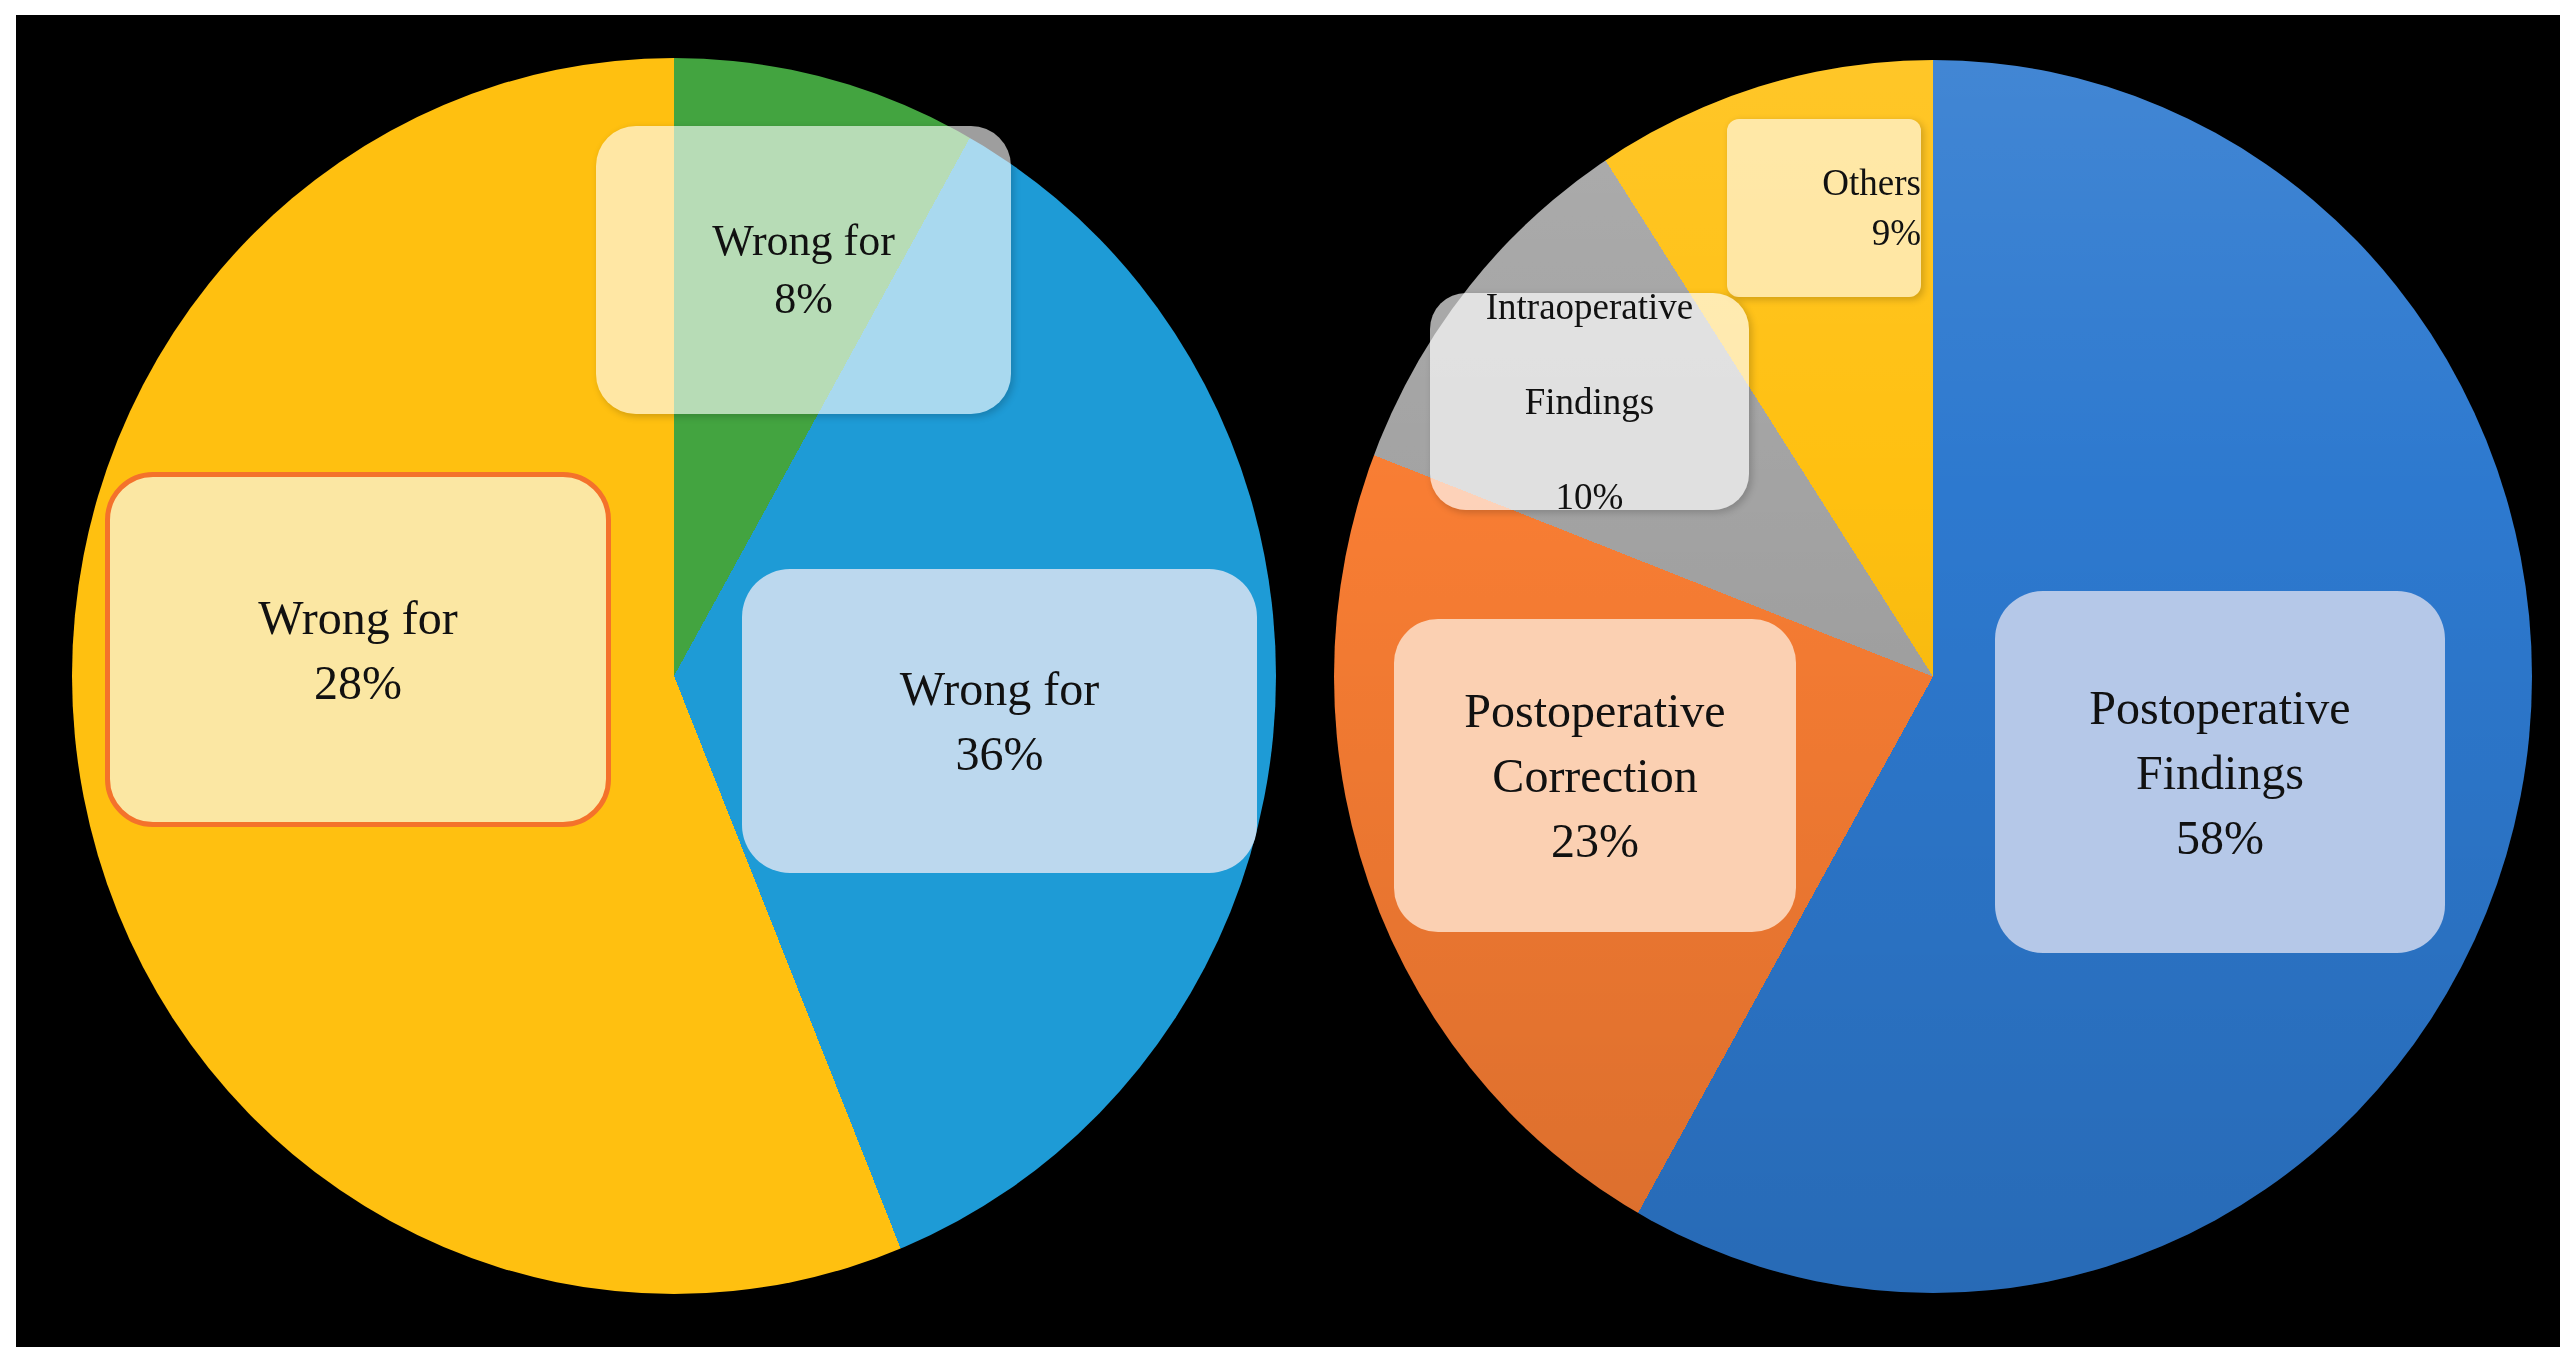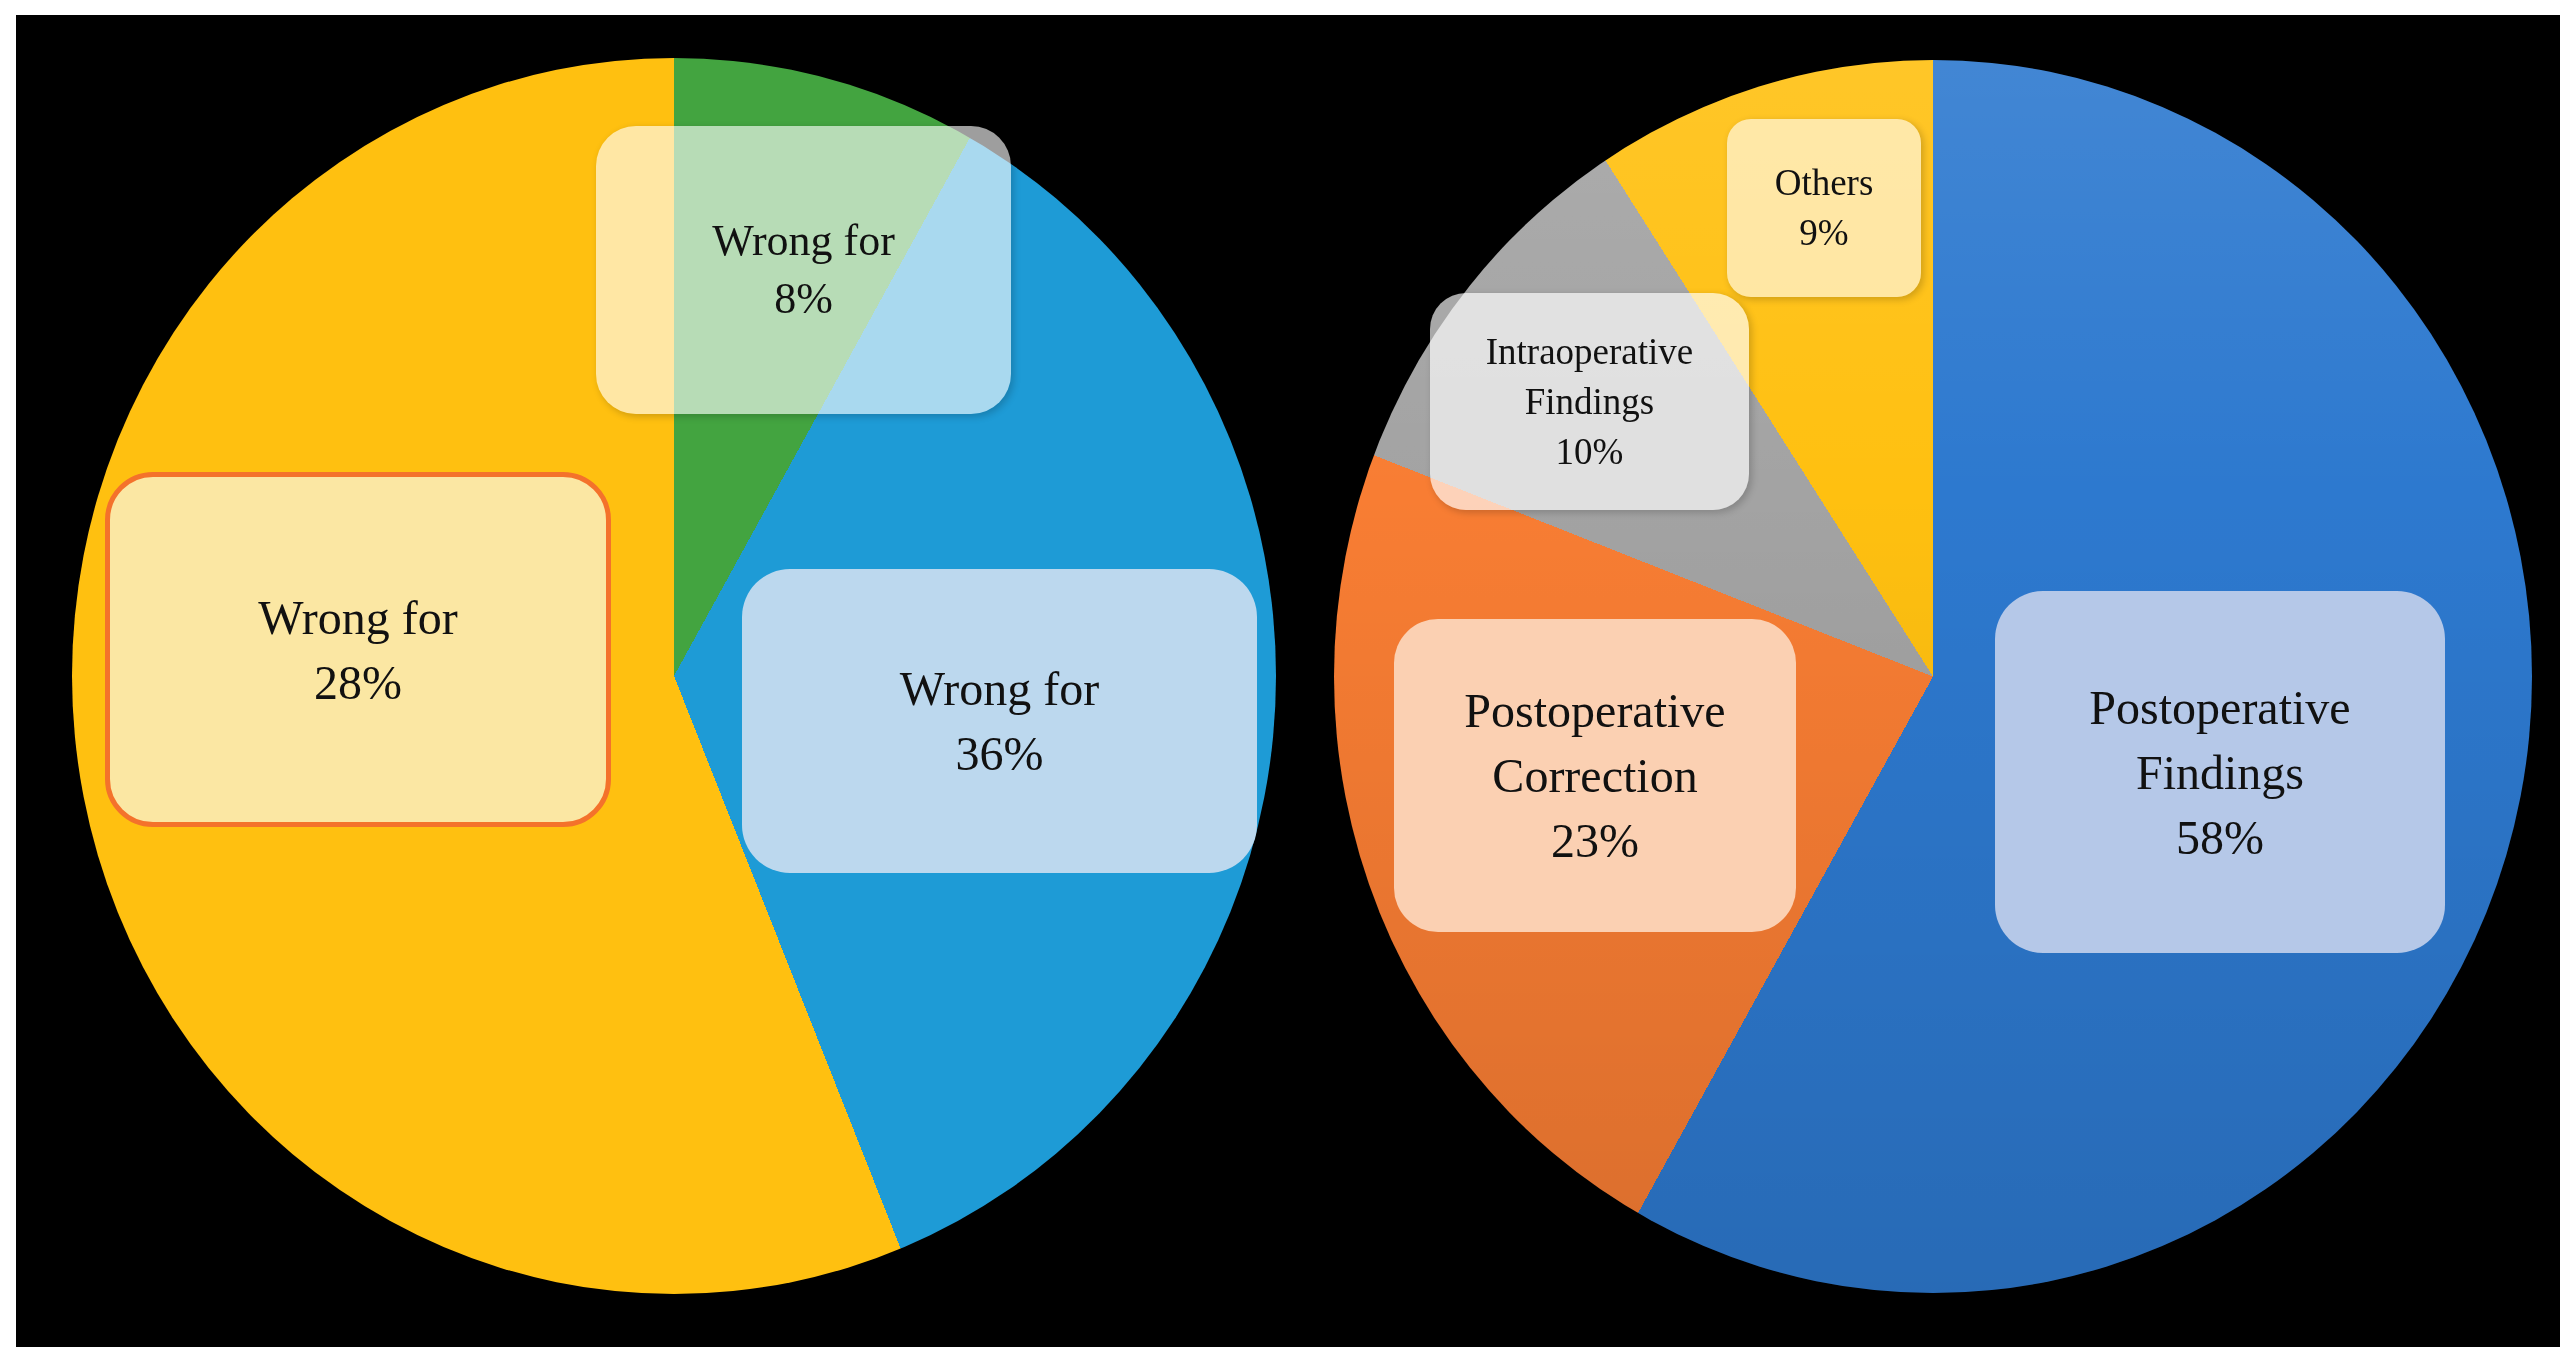--- a/index.html
+++ b/index.html
@@ -55,7 +55,7 @@
   <div>36%</div>
 </div>
 
-<div class="label-box box-sm soft-edge" style="left: 1727px; top: 119px; width: 194px; height: 178px; border-radius: 24px; background: rgba(255, 255, 255, 0.6);">
+<div class="label-box box-sm soft-edge" style="left: 1727px; top: 119px; width: 194px; height: 178px; border-radius: 12px; background: rgba(255, 255, 255, 0.6); align-items: flex-end;">
   <div>Others</div>
   <div>9%</div>
 </div>

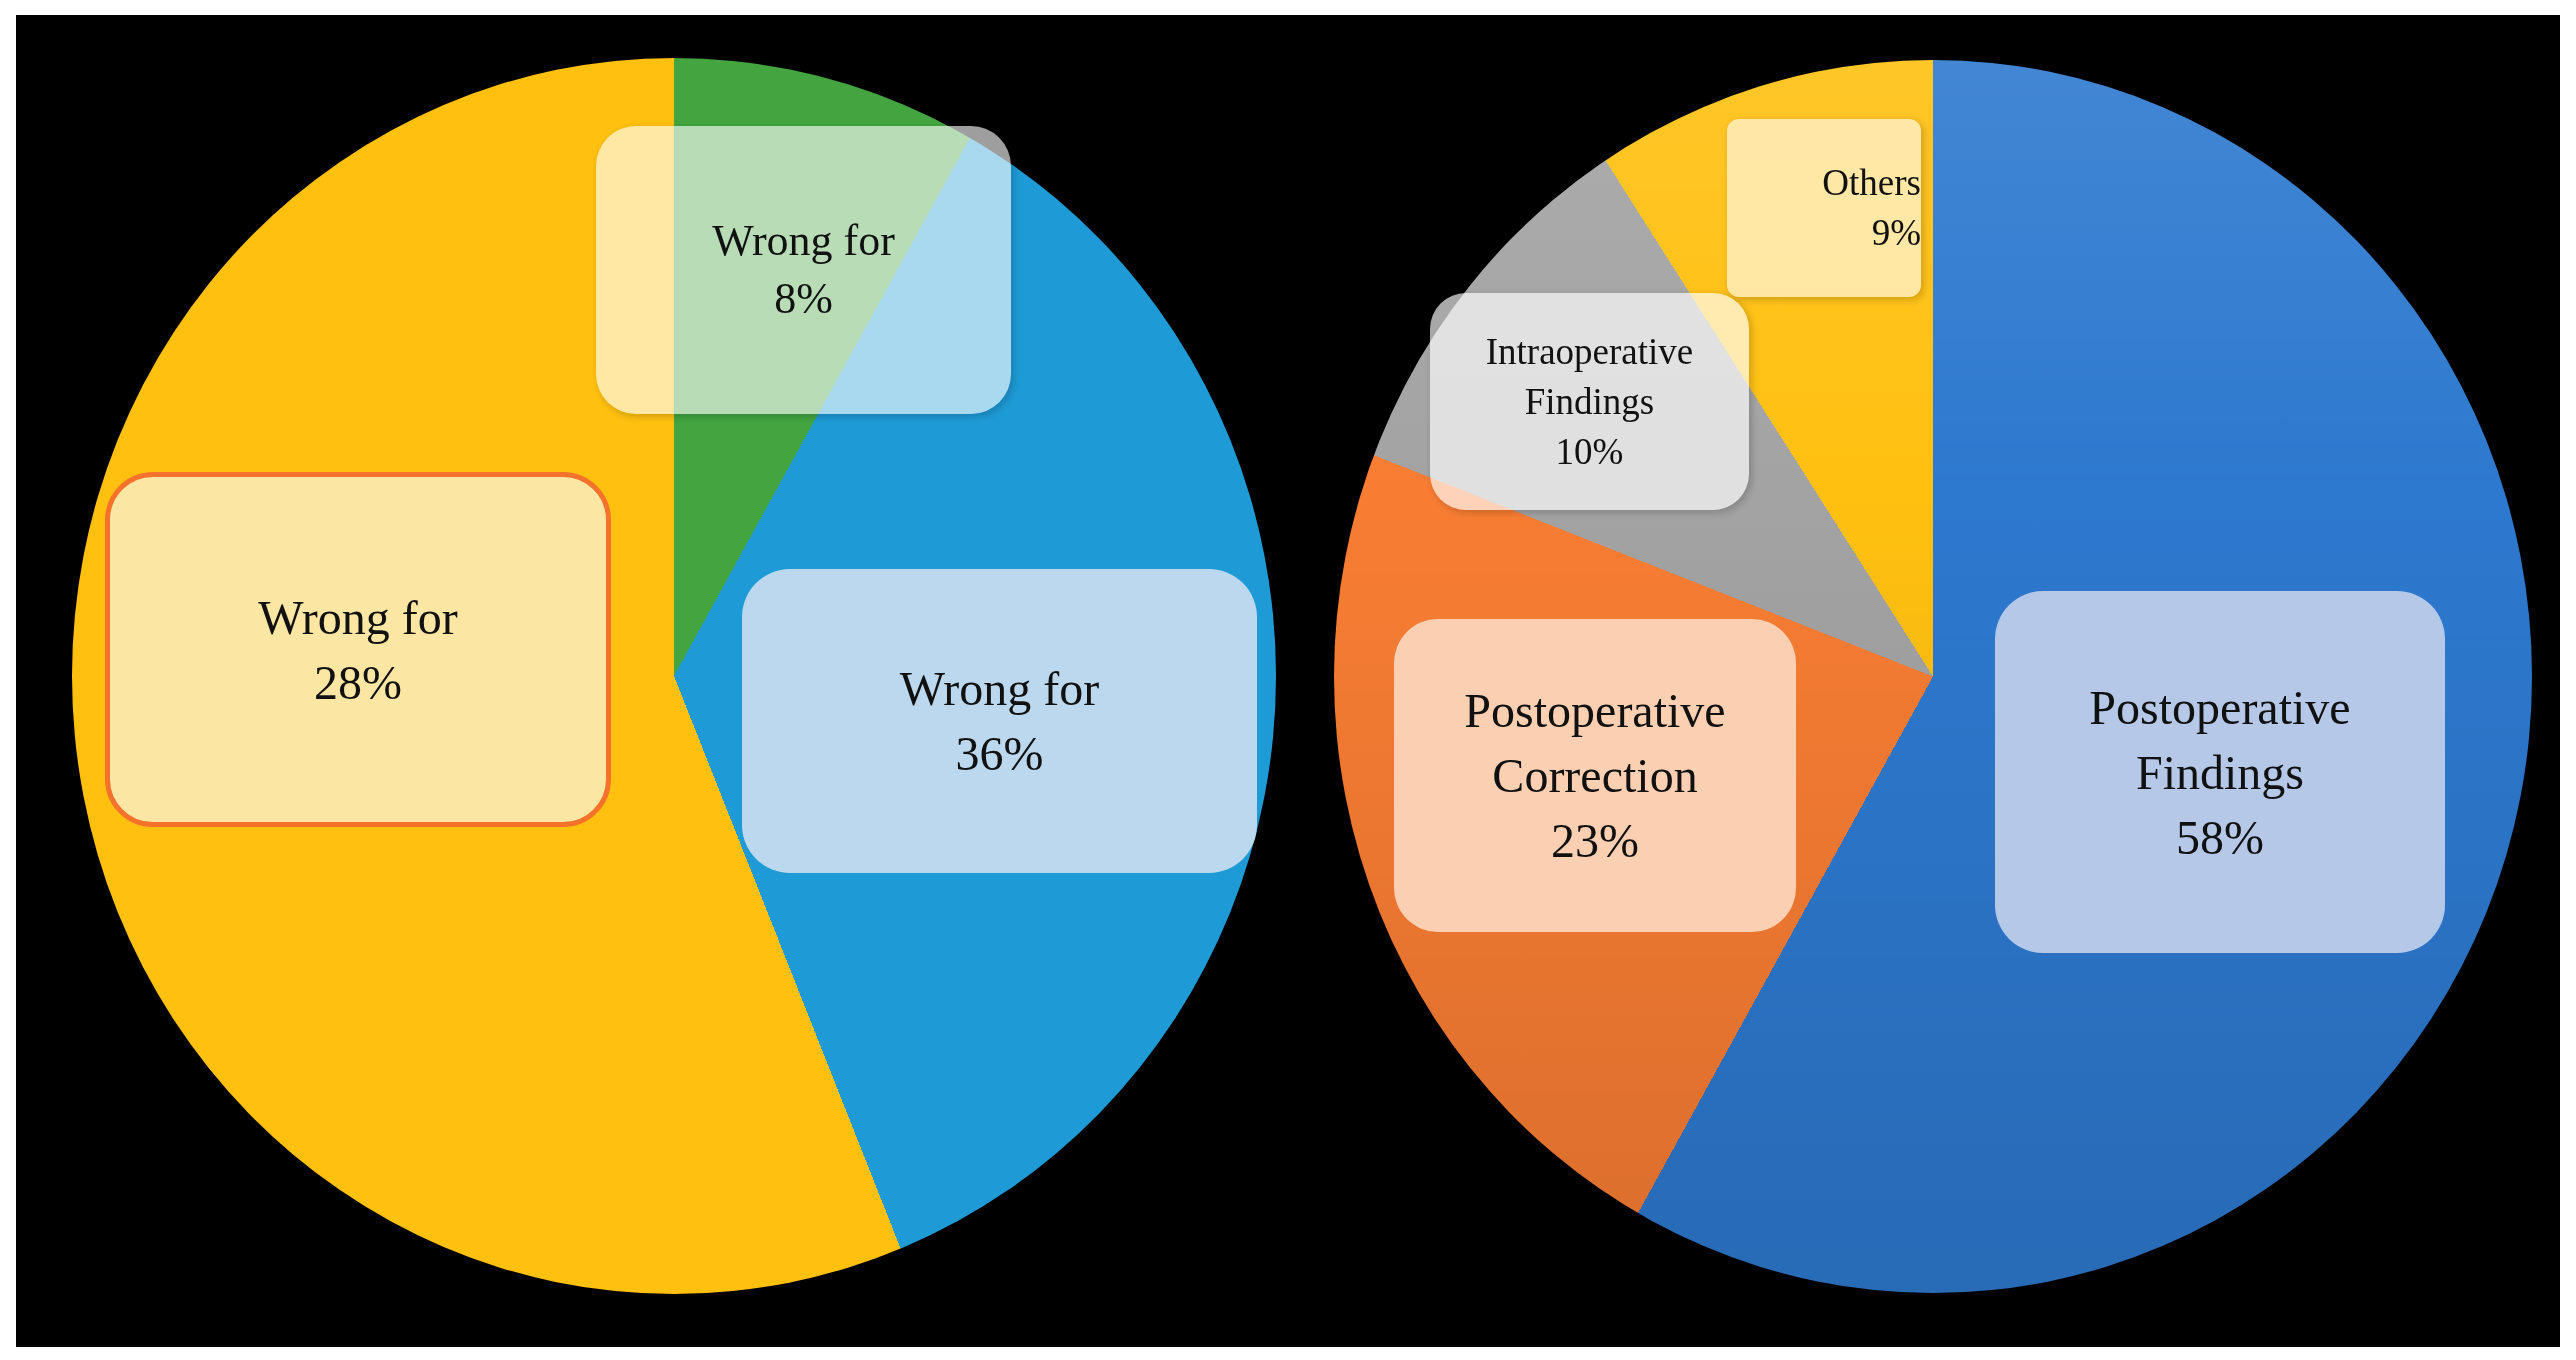--- a/index.html
+++ b/index.html
@@ -60,7 +60,7 @@
   <div>9%</div>
 </div>
 
-<div class="label-box box-sm soft-edge" style="left: 1430px; top: 293px; width: 319px; height: 217px; border-radius: 36px; background: rgba(255, 255, 255, 0.66);">
+<div class="label-box box-sm soft-edge" style="left: 1430px; top: 293px; width: 319px; height: 217px; border-radius: 36px; background: rgba(255, 255, 255, 0.66); gap: 45px;">
   <div>Intraoperative</div>
   <div>Findings</div>
   <div>10%</div>

